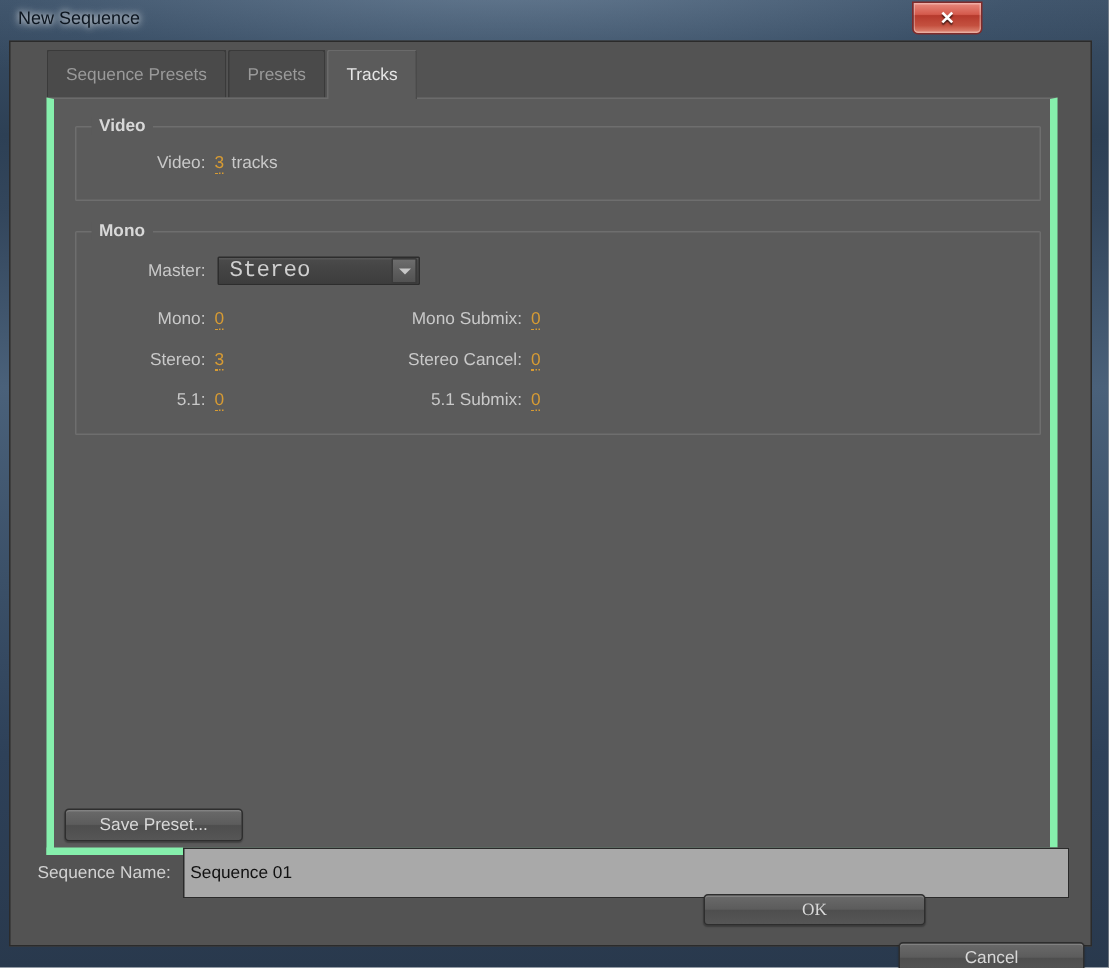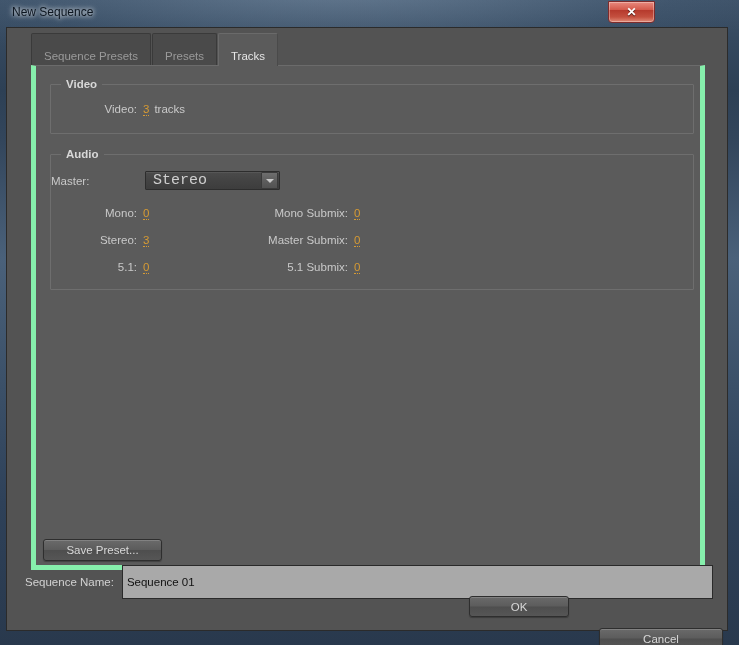--- a/index.html
+++ b/index.html
@@ -90,6 +90,7 @@
     height: 21px;
     padding: 16px 12px;
     display: flex;
+    align-items: center;
     font-size: 11.5px;
     color: #9a9a9a;
     background: #4a4a4a;

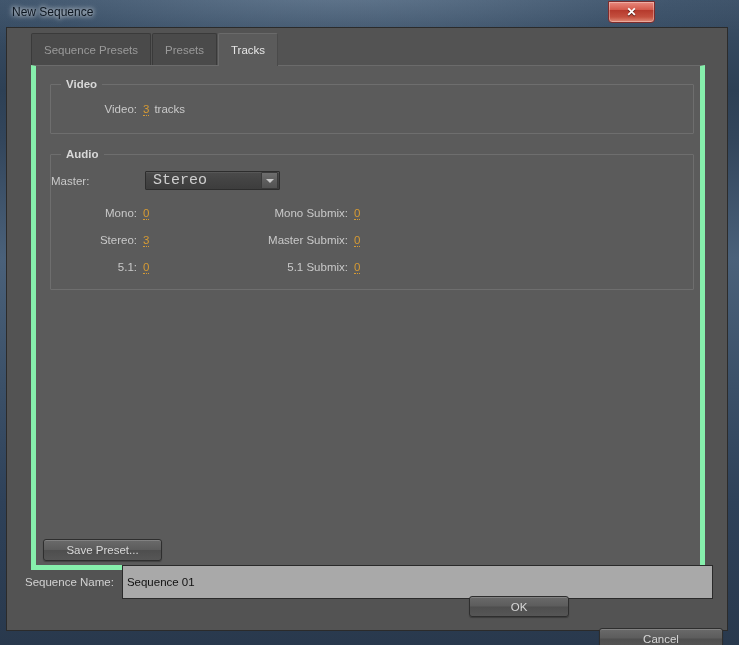--- a/index.html
+++ b/index.html
@@ -348,7 +348,7 @@
       </div>
 
       <div class="groupbox" id="audio-group">
-        <div class="groupbox-title">Audio</div>
+        <div class="groupbox-title">Mono</div>
 
         <div id="master-row">
           <span class="field-label lbl">Master:</span>

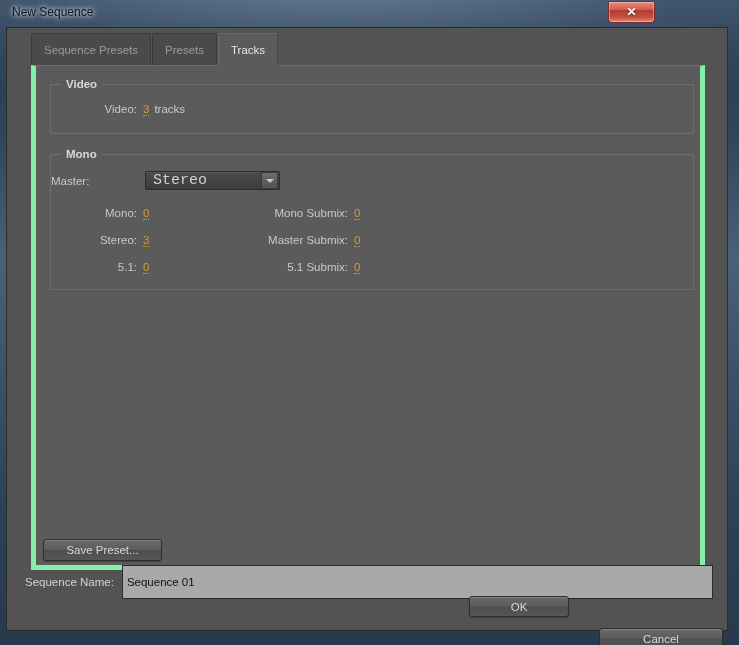--- a/index.html
+++ b/index.html
@@ -188,7 +188,7 @@
     display: flex;
     align-items: center;
   }
-  #master-row .lbl { width: 86px; text-align: left; }
+  #master-row .lbl { width: 86px; text-align: right; }
 
   .dropdown {
     margin-left: 8px;

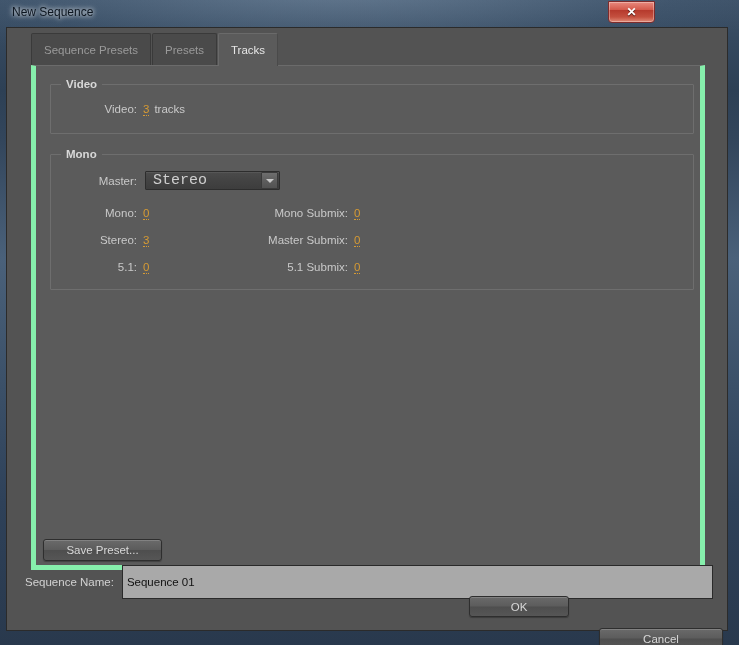--- a/index.html
+++ b/index.html
@@ -372,7 +372,7 @@
           <div class="audio-row">
             <span class="field-label c1-lbl">Stereo:</span>
             <span class="c1-val"><span class="scrub-value">3</span></span>
-            <span class="field-label c2-lbl">Master Submix:</span>
+            <span class="field-label c2-lbl">Stereo Cancel:</span>
             <span class="scrub-value c2-val">0</span>
           </div>
 

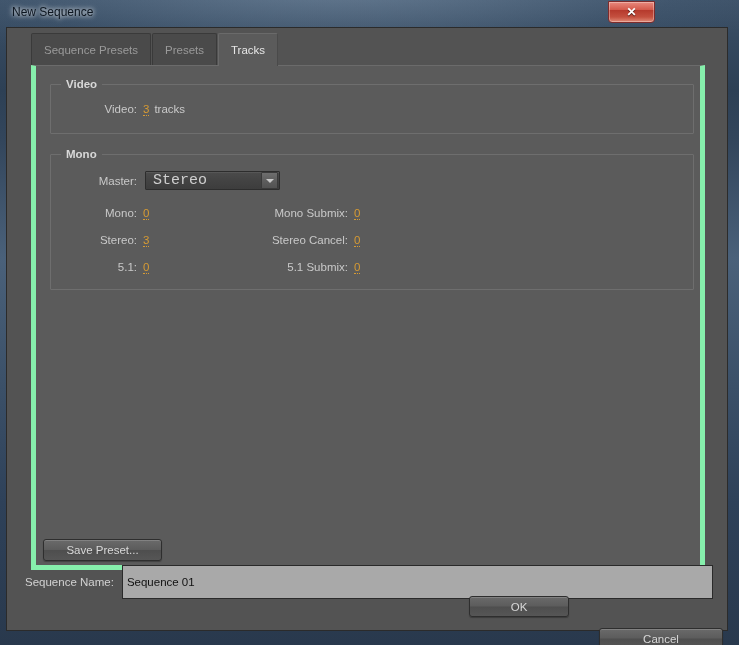--- a/index.html
+++ b/index.html
@@ -301,7 +301,7 @@
   #ok-button {
     position: absolute;
     left: 462px; top: 568px;
-    width: 100px; height: 21px;
+    width: 148px; height: 21px; font-family: Liberation Serif, serif;
   }
   #cancel-button {
     position: absolute;

